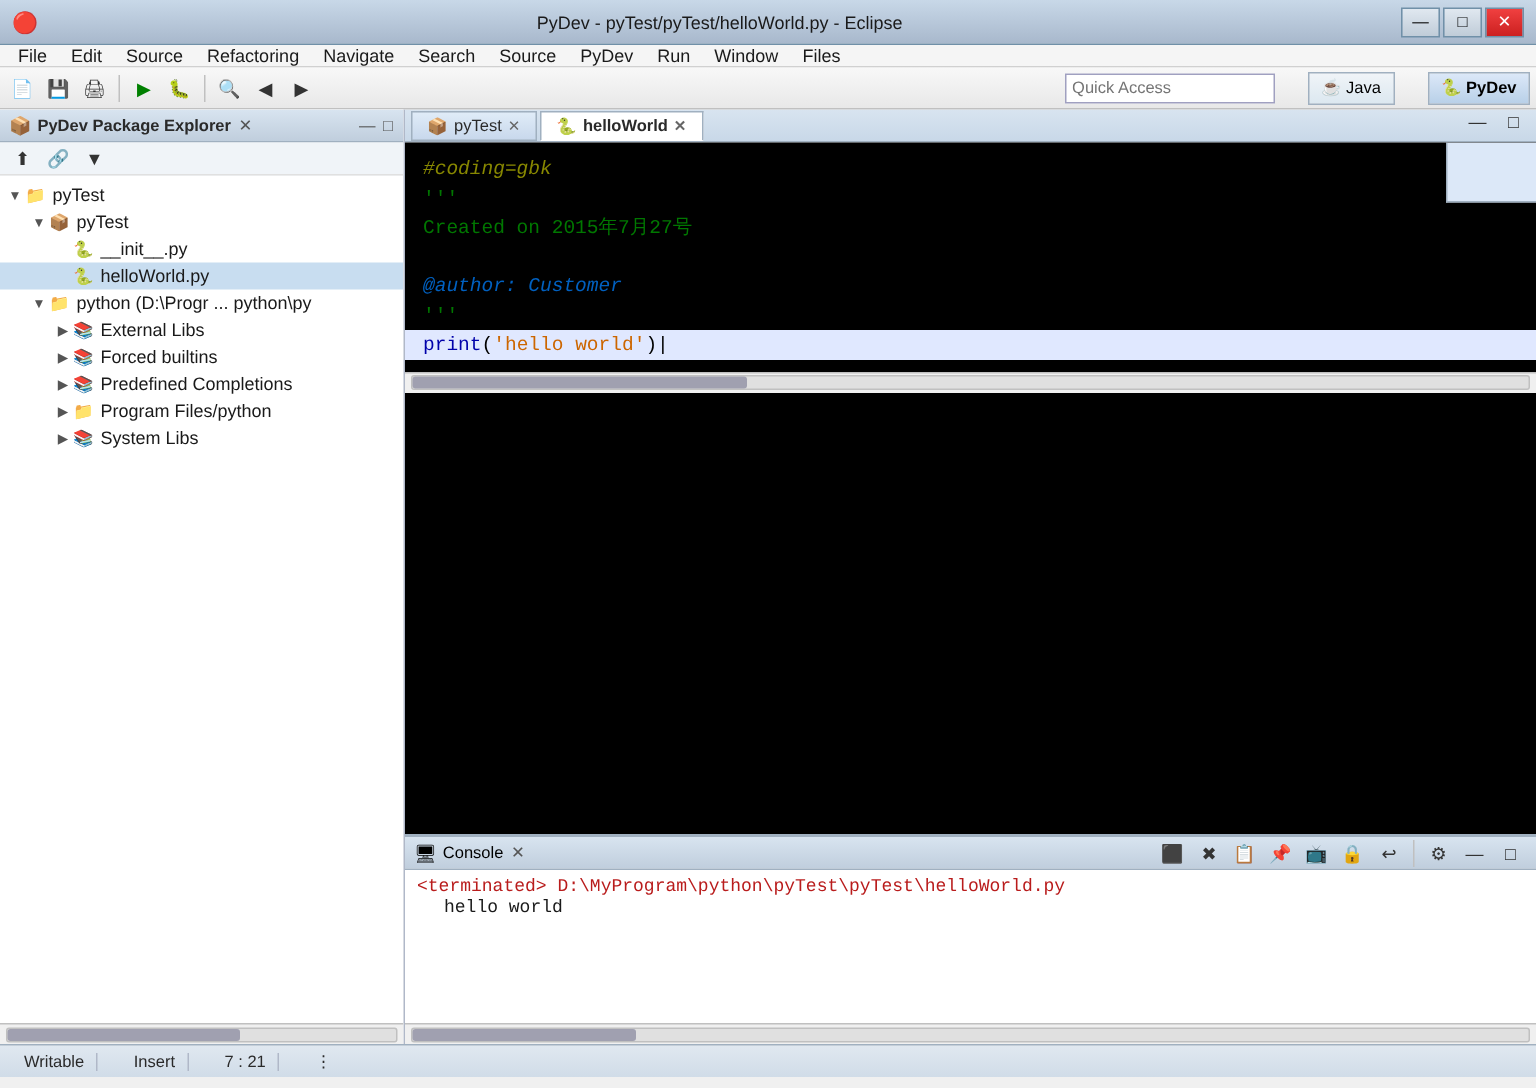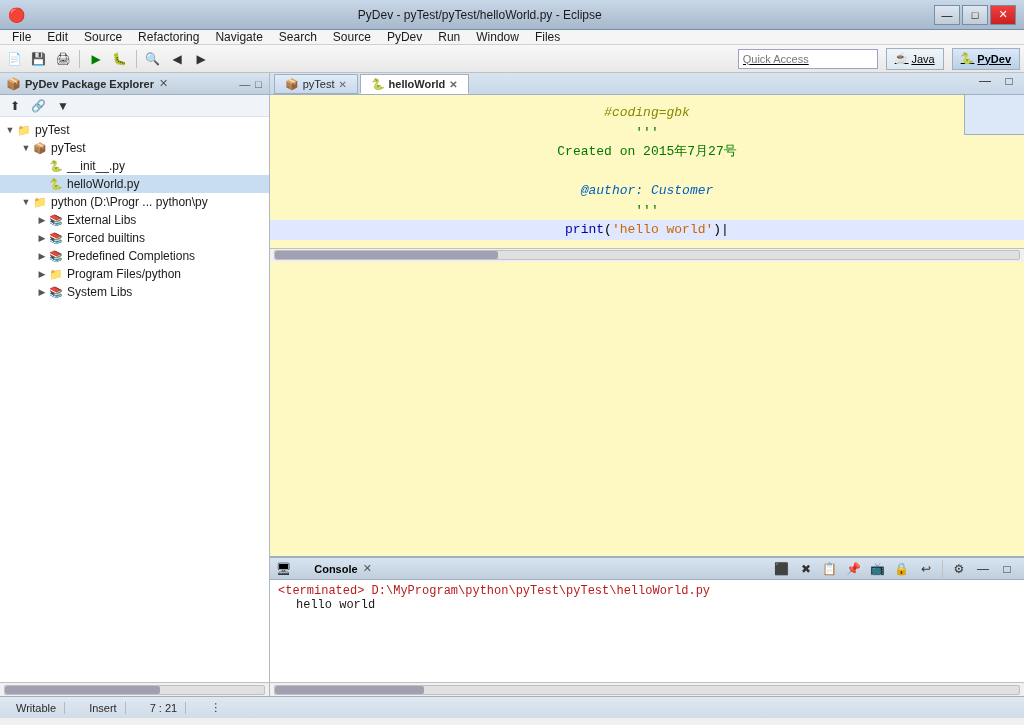--- a/index.html
+++ b/index.html
@@ -65,8 +65,7 @@
       margin-left: auto;
       display: flex;
       align-items: center;
-      gap: 8px;
-      text-decoration: underline;
+      gap: 22px;
     }
     #quick-access-input {
       width: 140px;

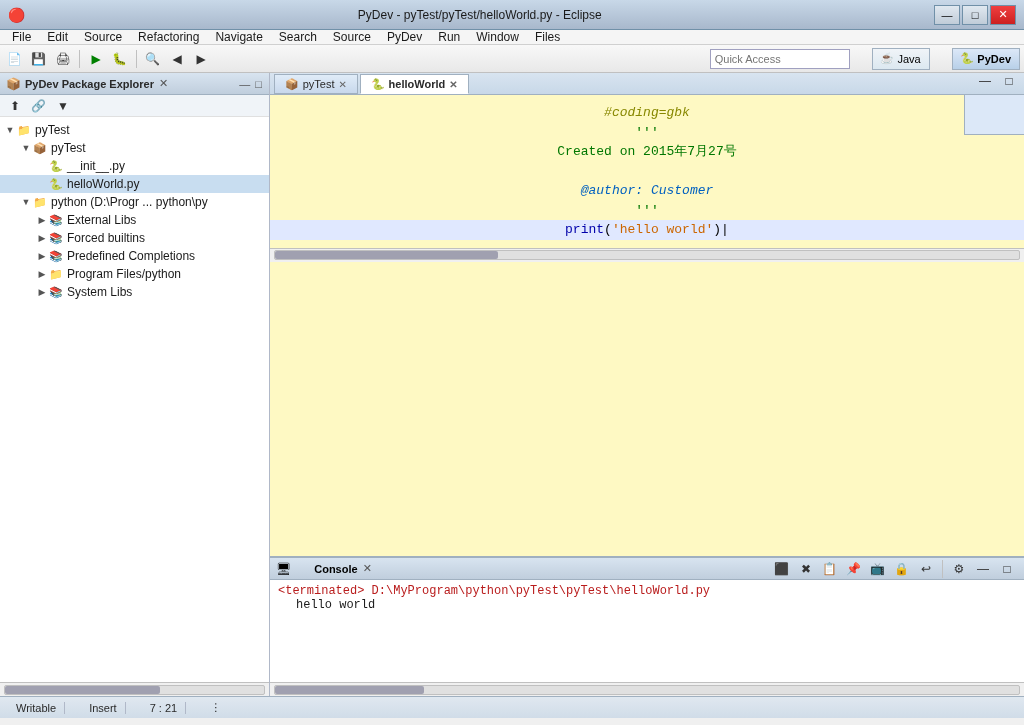--- a/index.html
+++ b/index.html
@@ -200,10 +200,9 @@
     
     #code-editor {
       flex: 1;
-      background: #fef9c3;
+      background: #000000;
       overflow: auto;
       position: relative;
-      text-align: center;
     }
     #code-content {
       padding: 8px 12px;

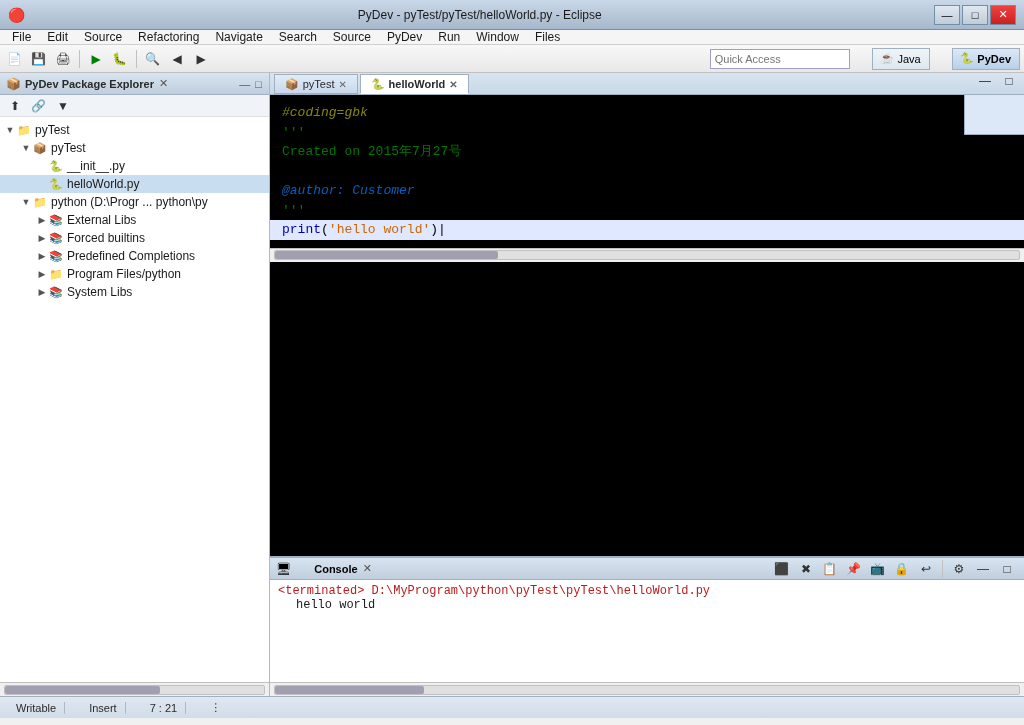--- a/index.html
+++ b/index.html
@@ -255,7 +255,7 @@
       justify-content: space-between;
     }
     #console-header-left { display: flex; align-items: center; gap: 4px; }
-    #console-title { font-size: 11px; font-weight: bold; margin-left: 19px; }
+    #console-title { font-size: 11px; font-weight: normal; }
     #console-toolbar {
       display: flex; align-items: center; gap: 2px;
     }

